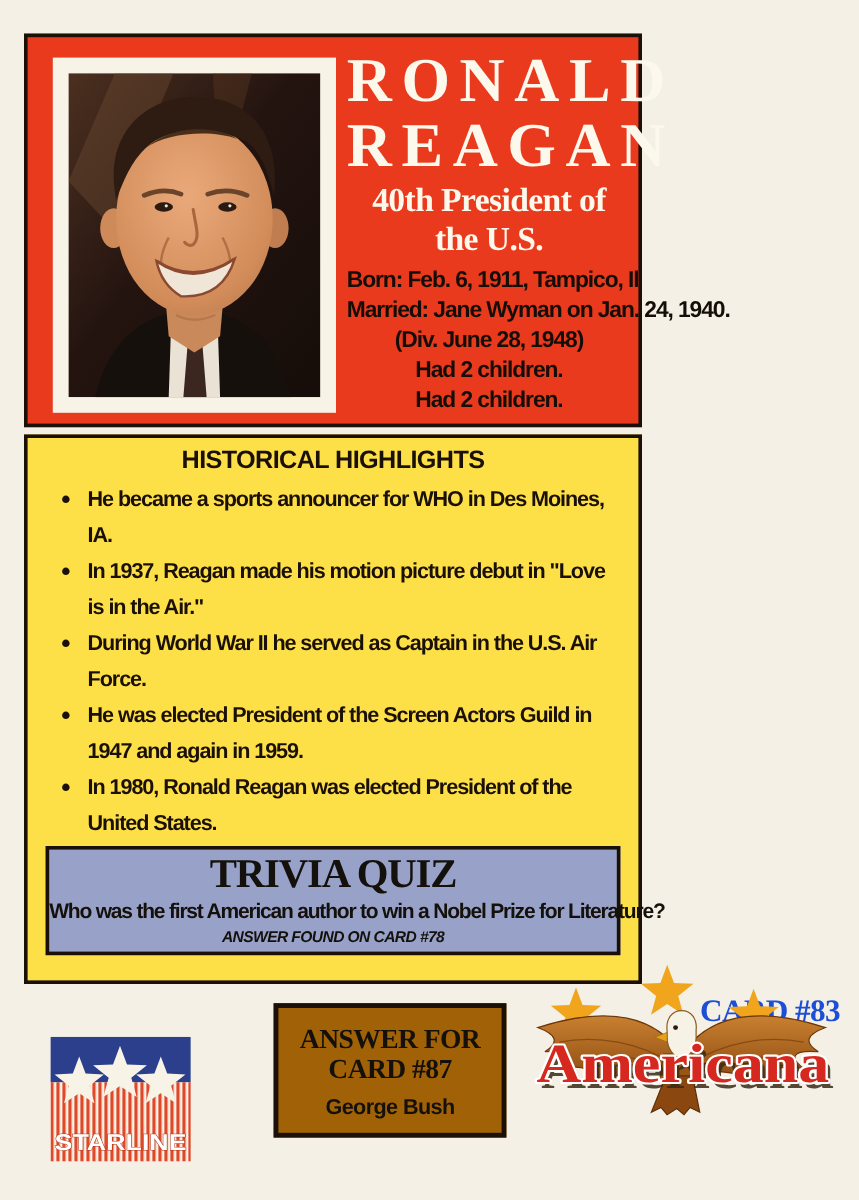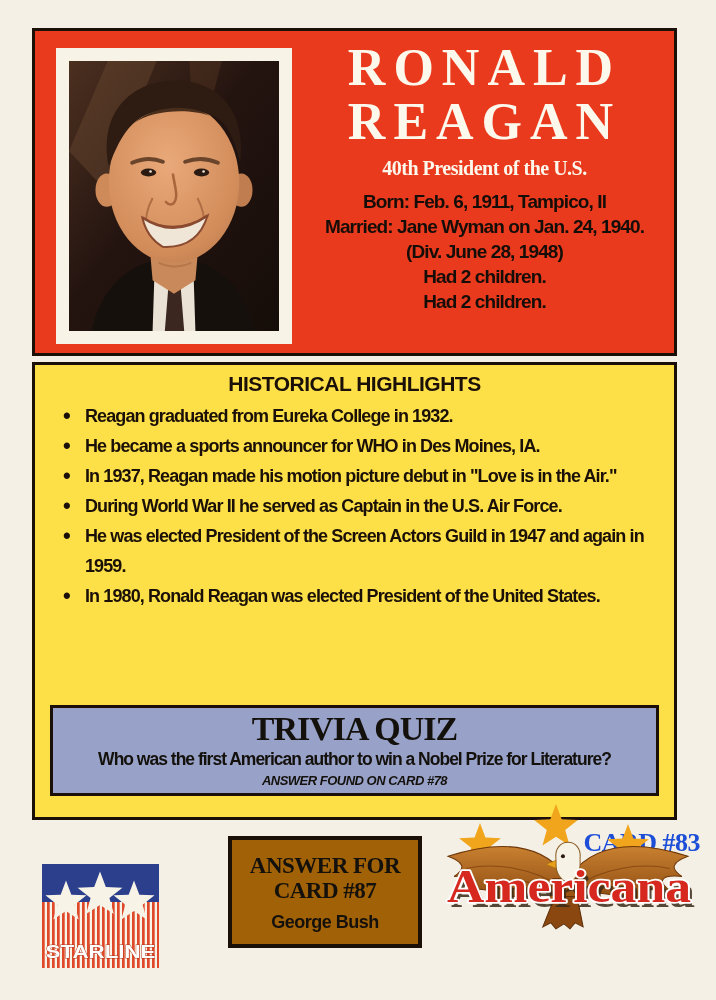--- a/index.html
+++ b/index.html
@@ -10,7 +10,7 @@
     font-family: "Liberation Sans", sans-serif;
   }
   .panel {
-    position: absolute; left: 32px; width: 645px;
+    position: absolute; left: 20px; width: 515px;
     border: 3px solid #1a1008;
   }
   

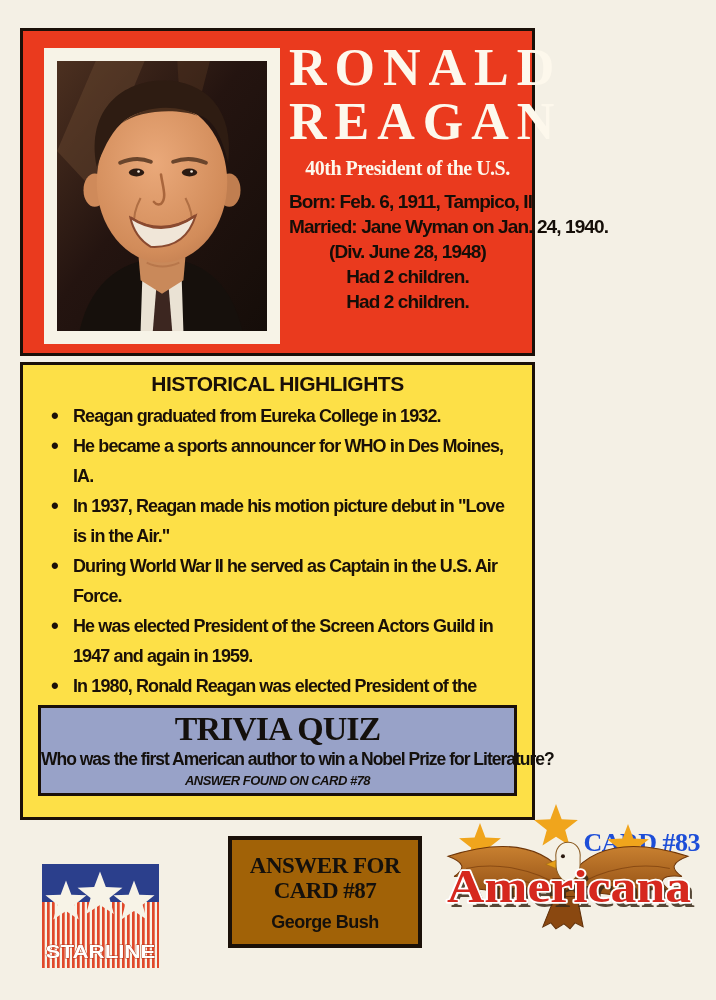--- a/index.html
+++ b/index.html
@@ -30,7 +30,7 @@
   }
   .subtitle {
     font-family: "Liberation Serif", serif; font-weight: bold;
-    font-size: 20px; line-height: 32px; margin-top: 3px; letter-spacing: -0.5px;
+    font-size: 28px; line-height: 32px; margin-top: 3px; letter-spacing: -0.5px;
   }
   .bio { margin-top: 5px; color: #150e08; }
   .bio-line {

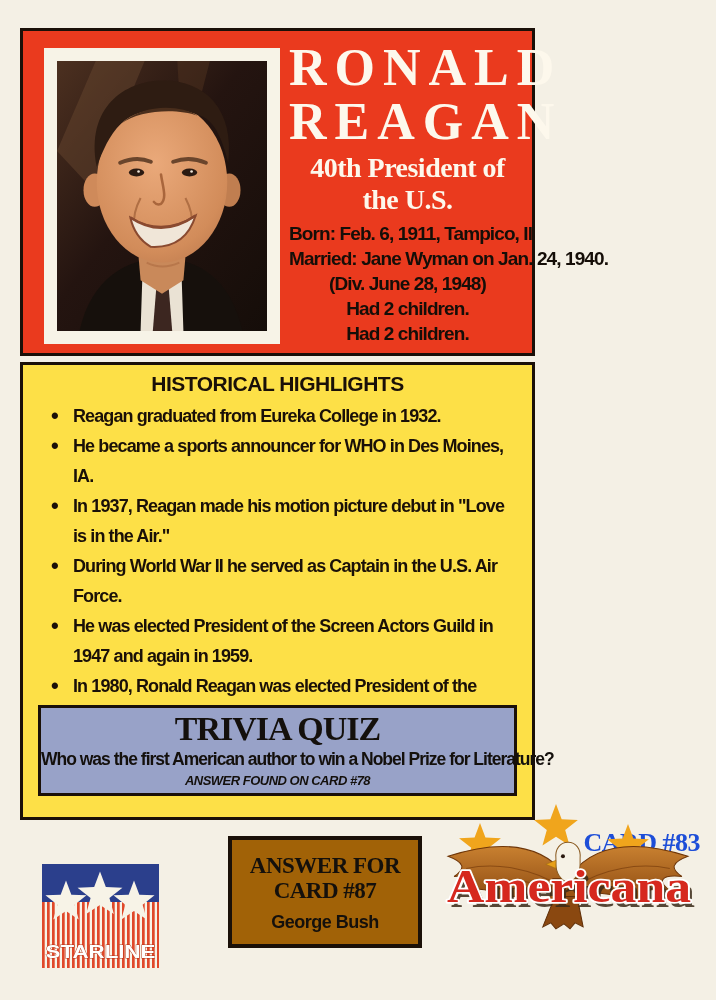--- a/index.html
+++ b/index.html
@@ -186,7 +186,6 @@
   <div class="panel orange-panel">
     <div class="hh-title">HISTORICAL HIGHLIGHTS</div>
     <ul class="hh-list">
-      <li>Reagan graduated from Eureka College in 1932.</li>
       <li>He became a sports announcer for WHO in Des Moines, IA.</li>
       <li>In 1937, Reagan made his motion picture debut in "Love is in the Air."</li>
       <li>During World War II he served as Captain in the U.S. Air Force.</li>

